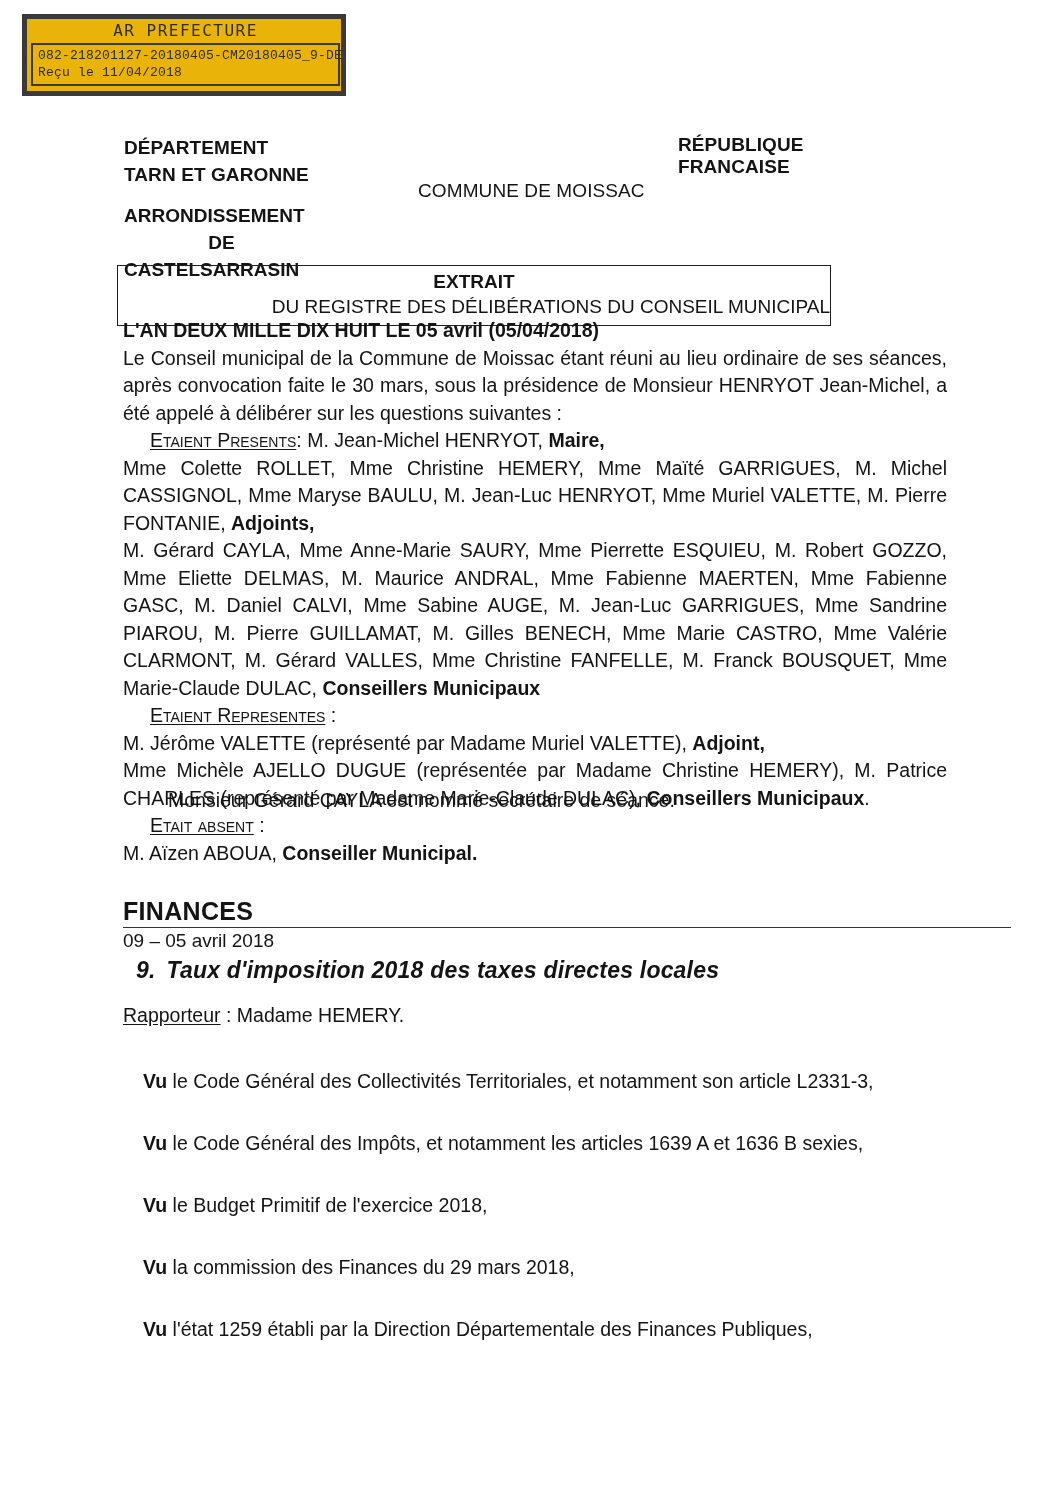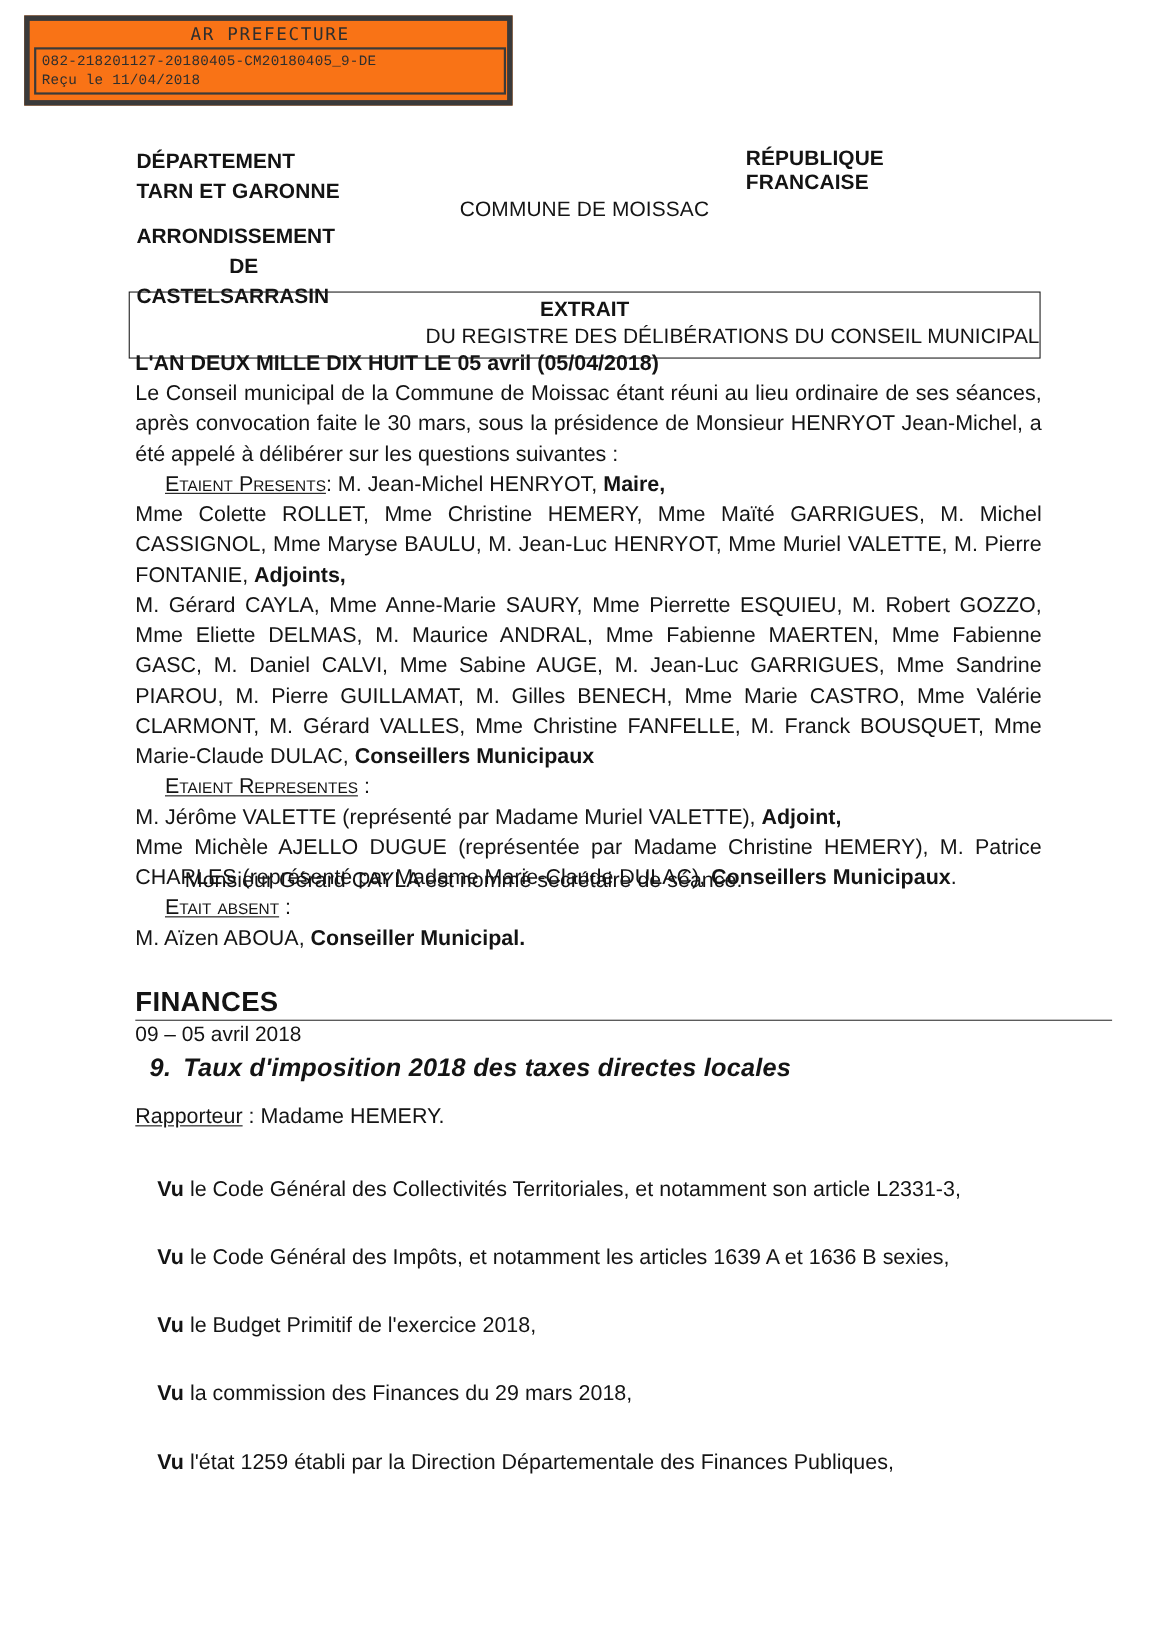--- a/index.html
+++ b/index.html
@@ -21,9 +21,9 @@
     position: absolute;
     left: 22px;
     top: 14px;
-    width: 444px;
+    width: 324px;
     border: 5px solid #3a3a3a;
-    background: #f97316;
+    background: #eab308;
     padding: 2px 1px 5px 4px;
     box-sizing: border-box;
   }

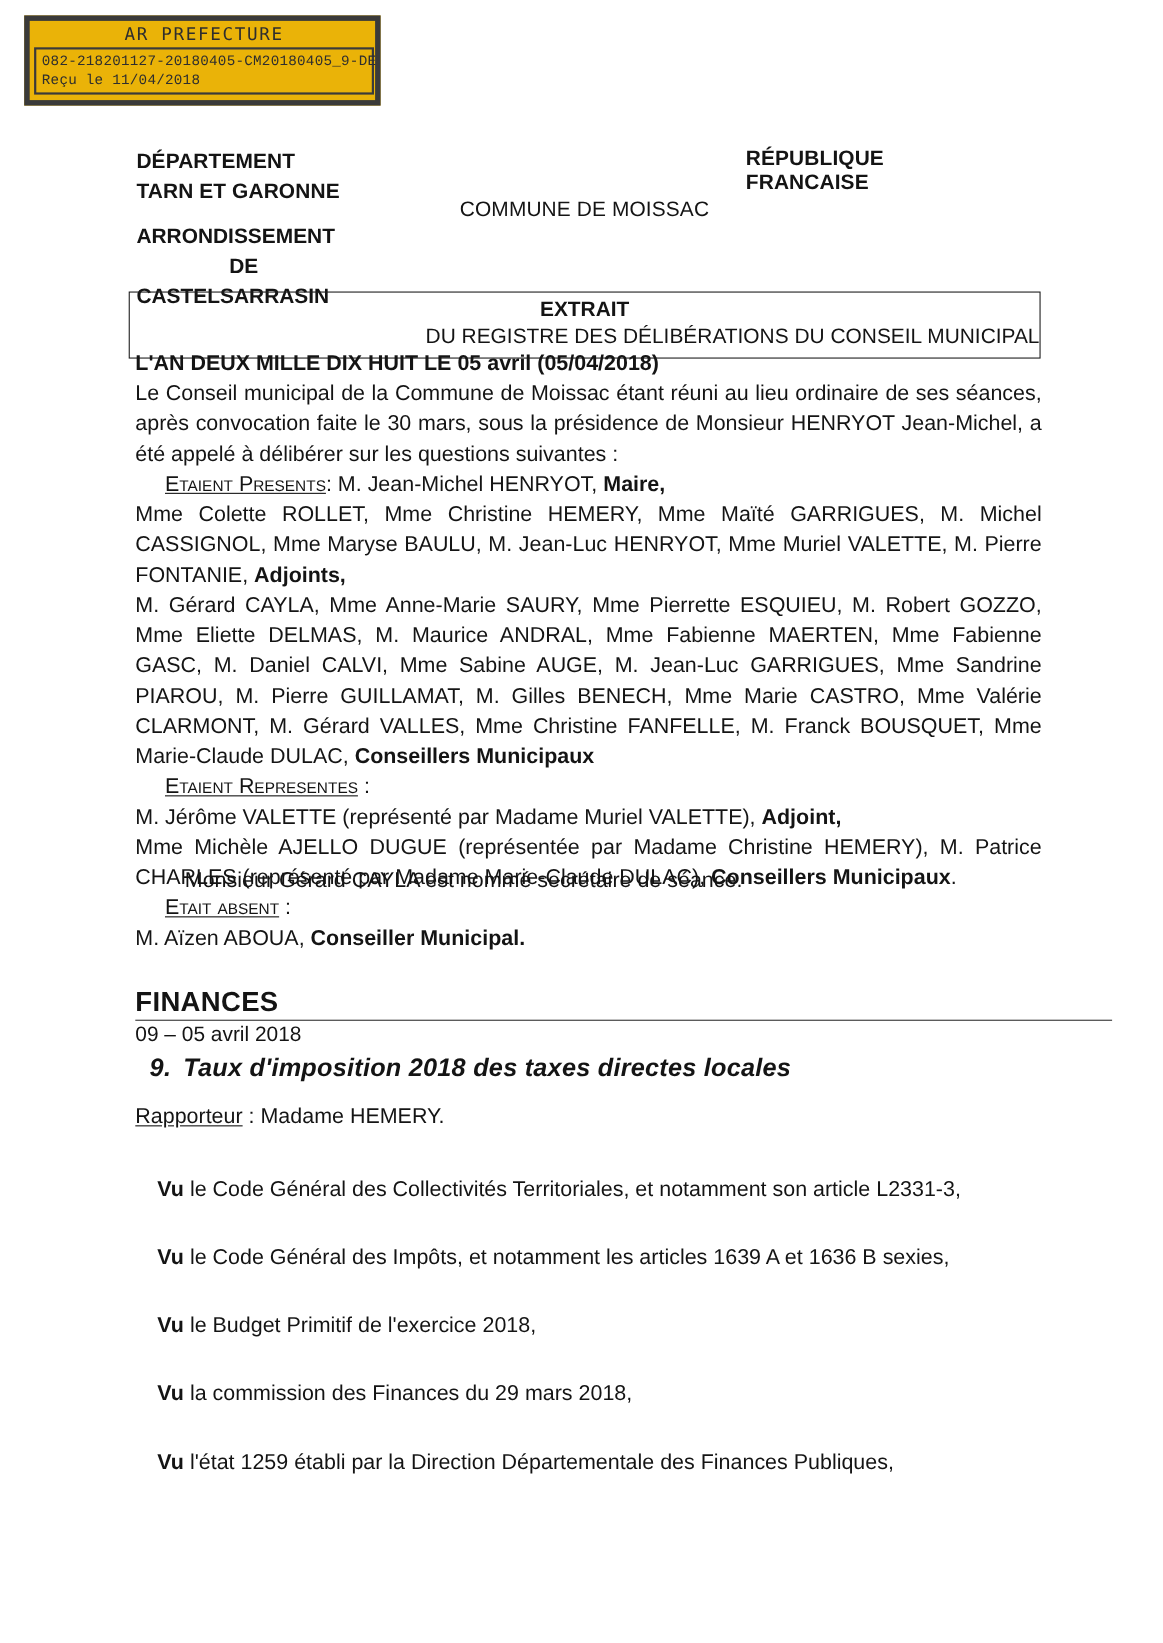--- a/index.html
+++ b/index.html
@@ -100,7 +100,7 @@
     position: absolute;
     left: 117px;
     top: 265px;
-    width: 829px;
+    width: 714px;
     border: 1.5px solid #1e1e1e;
     box-sizing: border-box;
     padding: 4px 0 5px 0;

